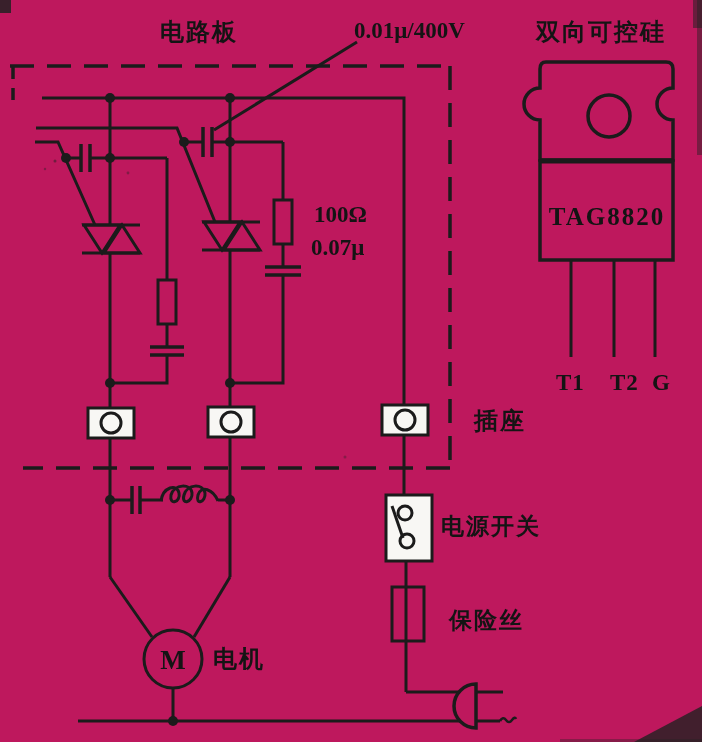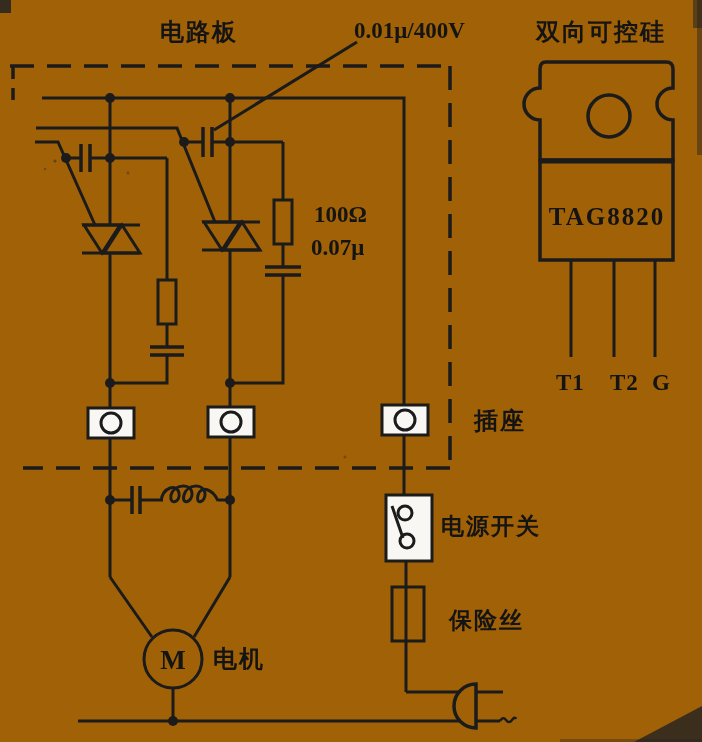--- a/index.html
+++ b/index.html
@@ -6,7 +6,7 @@
   .page{
     position:relative;
     width:702px;height:742px;
-    background:#a16207;
+    background:#be185d;
     overflow:hidden;
     font-family:"Liberation Serif","DejaVu Serif",serif;
   }

